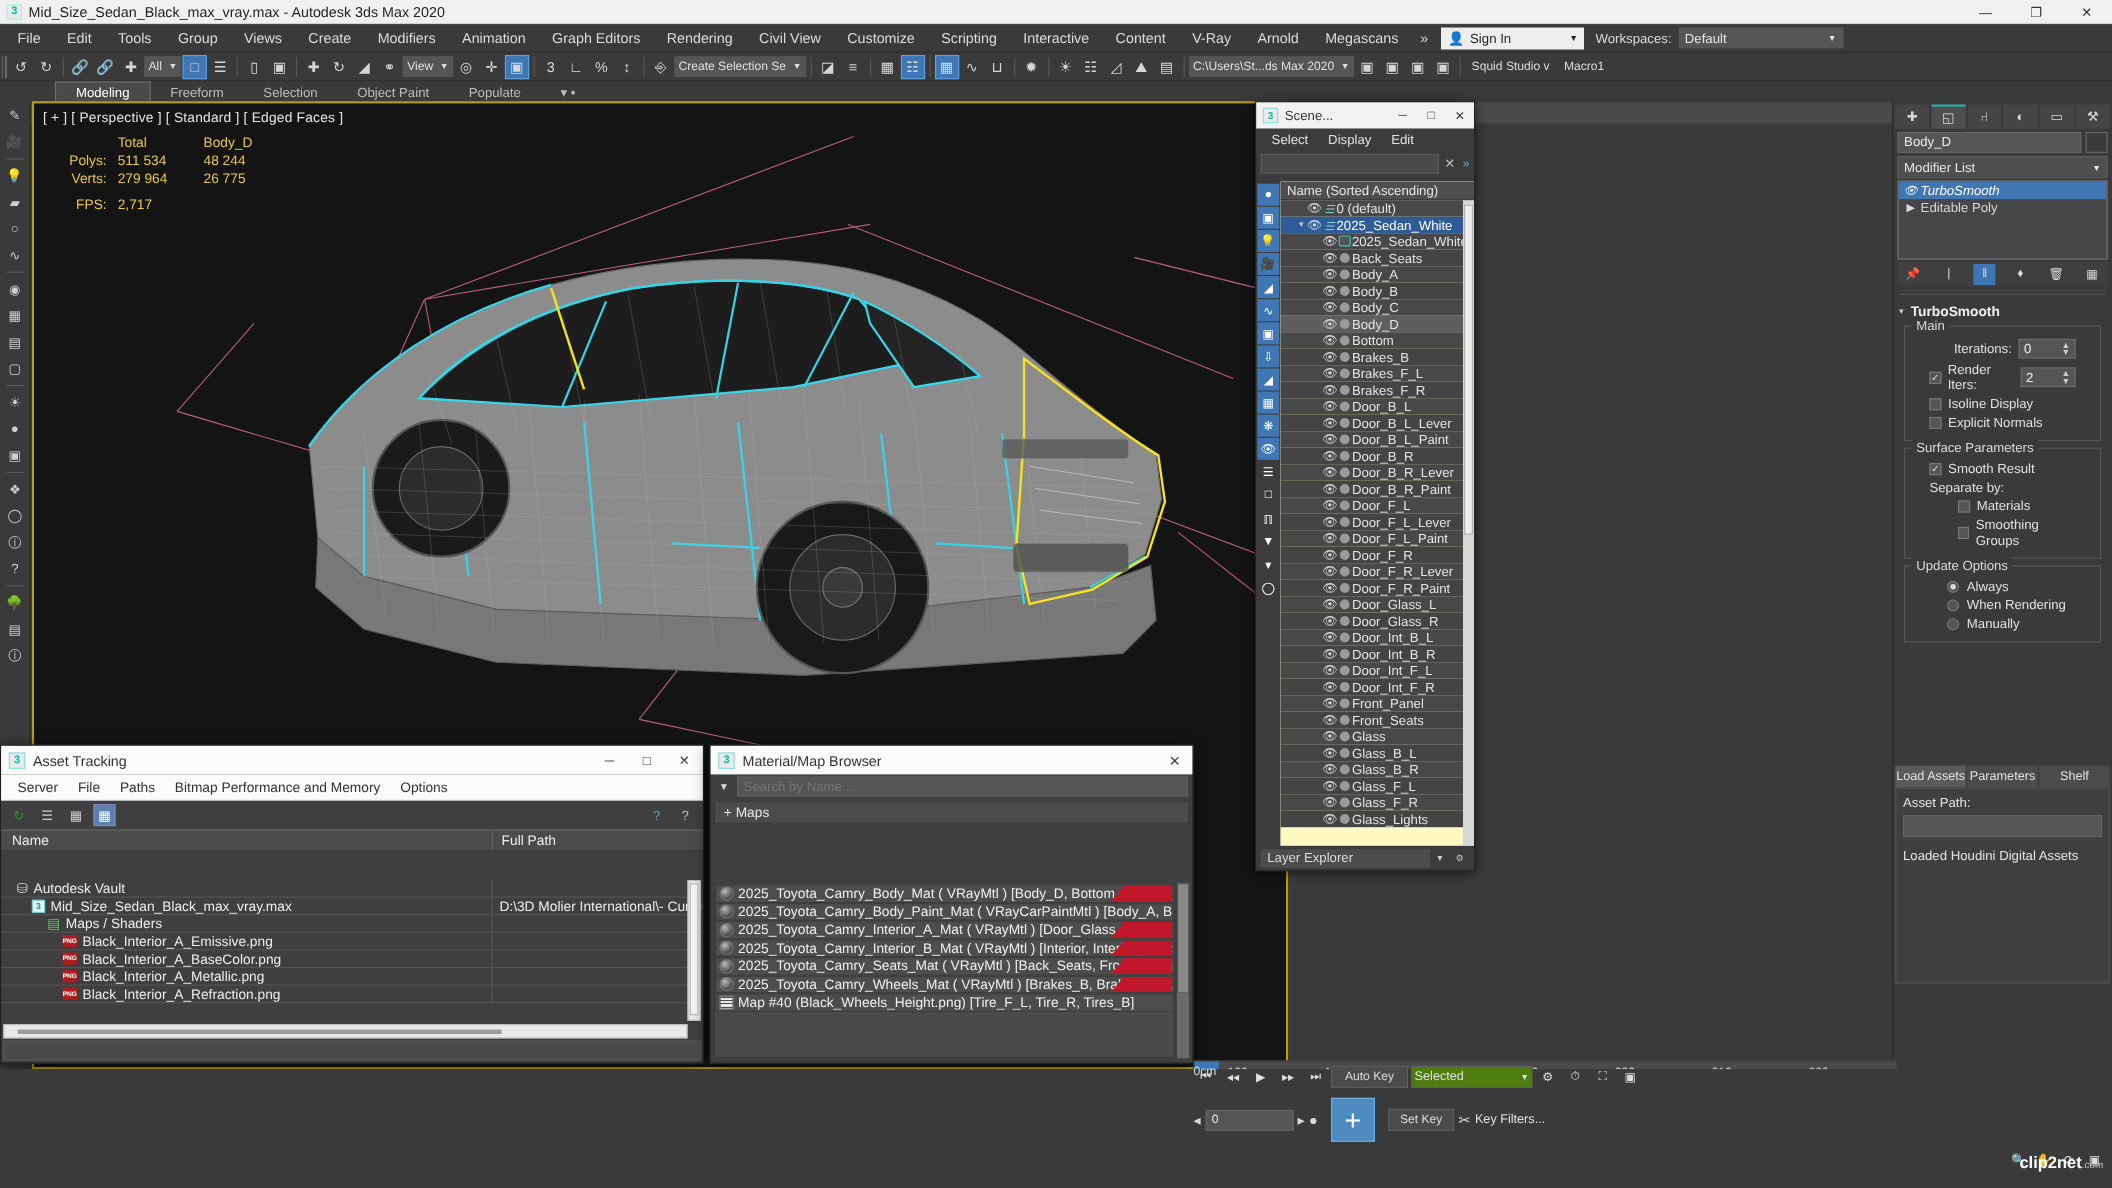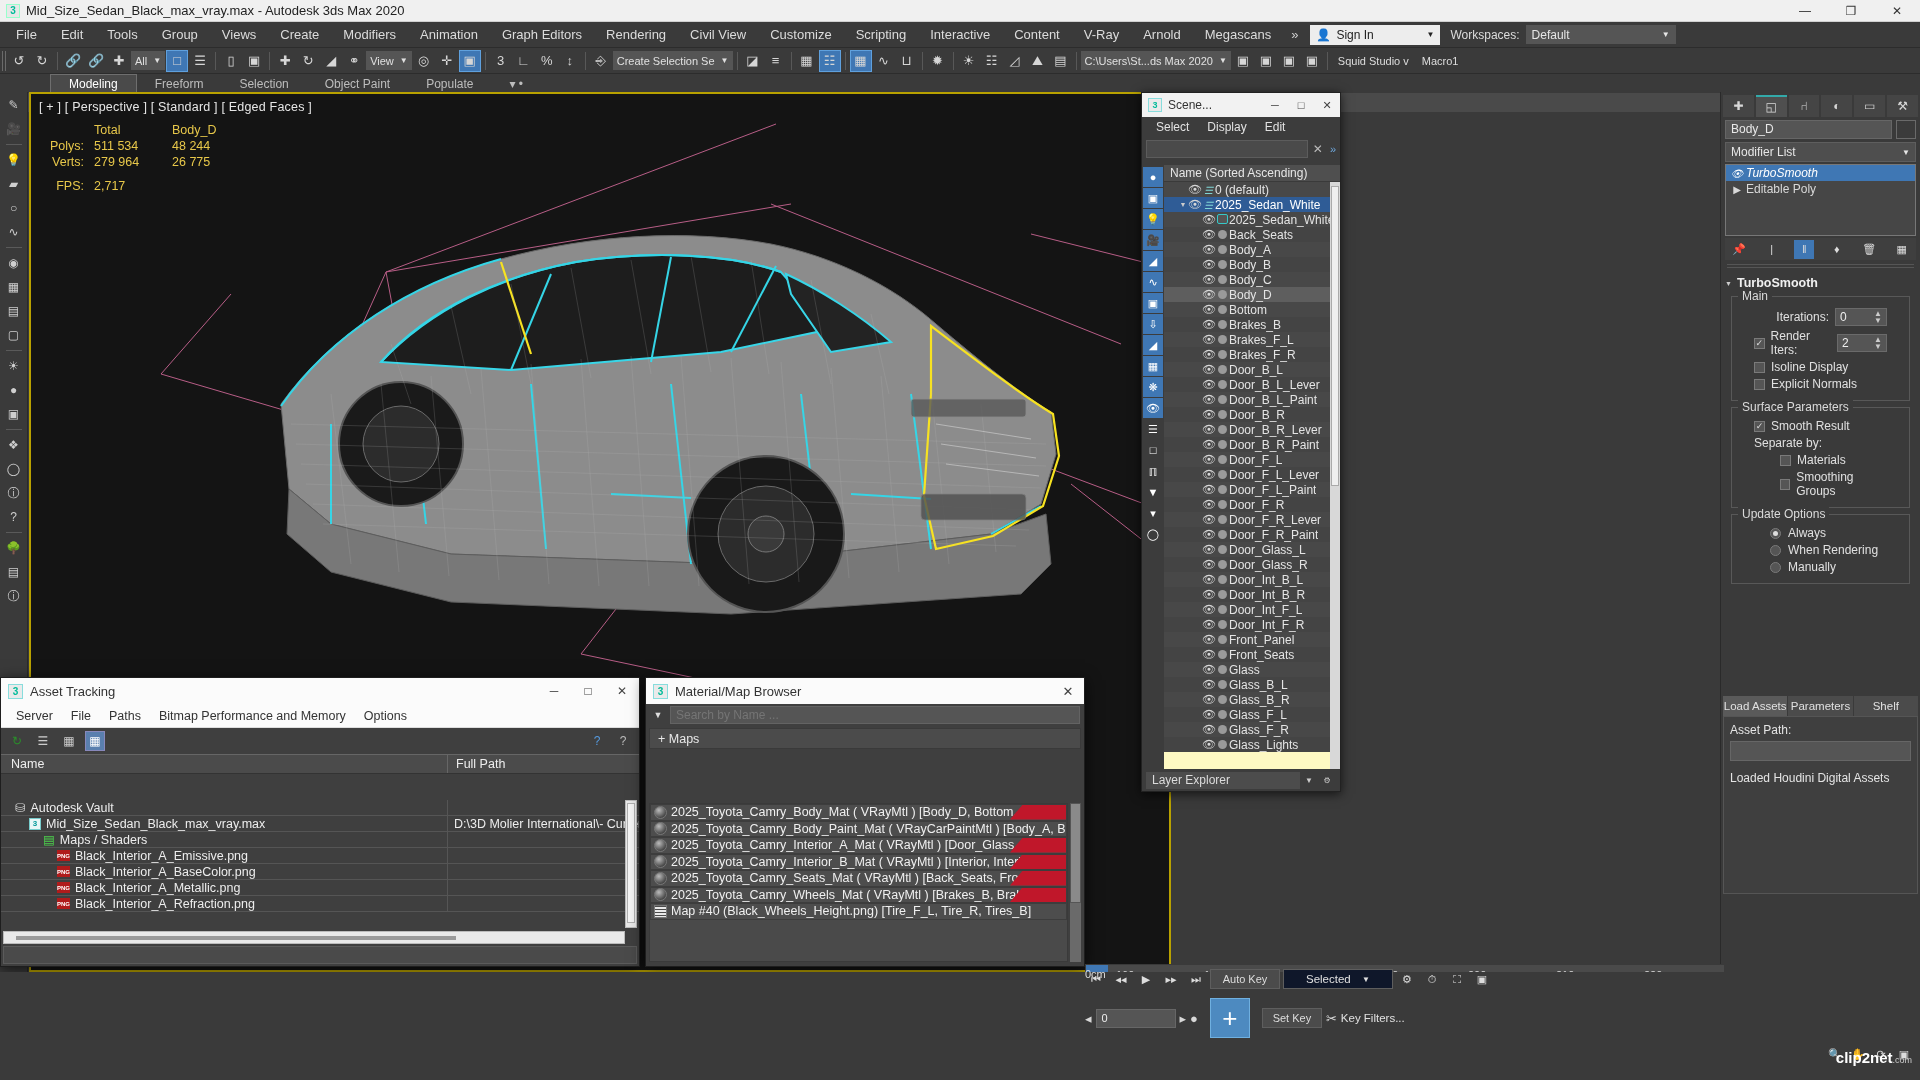--- a/index.html
+++ b/index.html
@@ -68,7 +68,7 @@
   #viewport { position:absolute; left:29px; top:0; width:1142px; height:880px;
      background:#151515; border:2px solid #b8a100; overflow:hidden;padding-left:46px; }
   #vplabel { position:absolute; left:8px; top:6px; font-size:12.5px; color:#e6e6e6; letter-spacing:.2px;}
-  #vpstats { position:absolute; left:9px; top:28px; color:#e8c84a; font-size:12.5px; }
+  #vpstats { position:absolute; left:22px; top:28px; color:#e8c84a; font-size:12.5px; }
   #vpstats table { border-collapse:collapse; }
   #vpstats td { padding:1px 0; }
   #vpstats td.k { padding-right:10px; text-align:right; width:54px;}

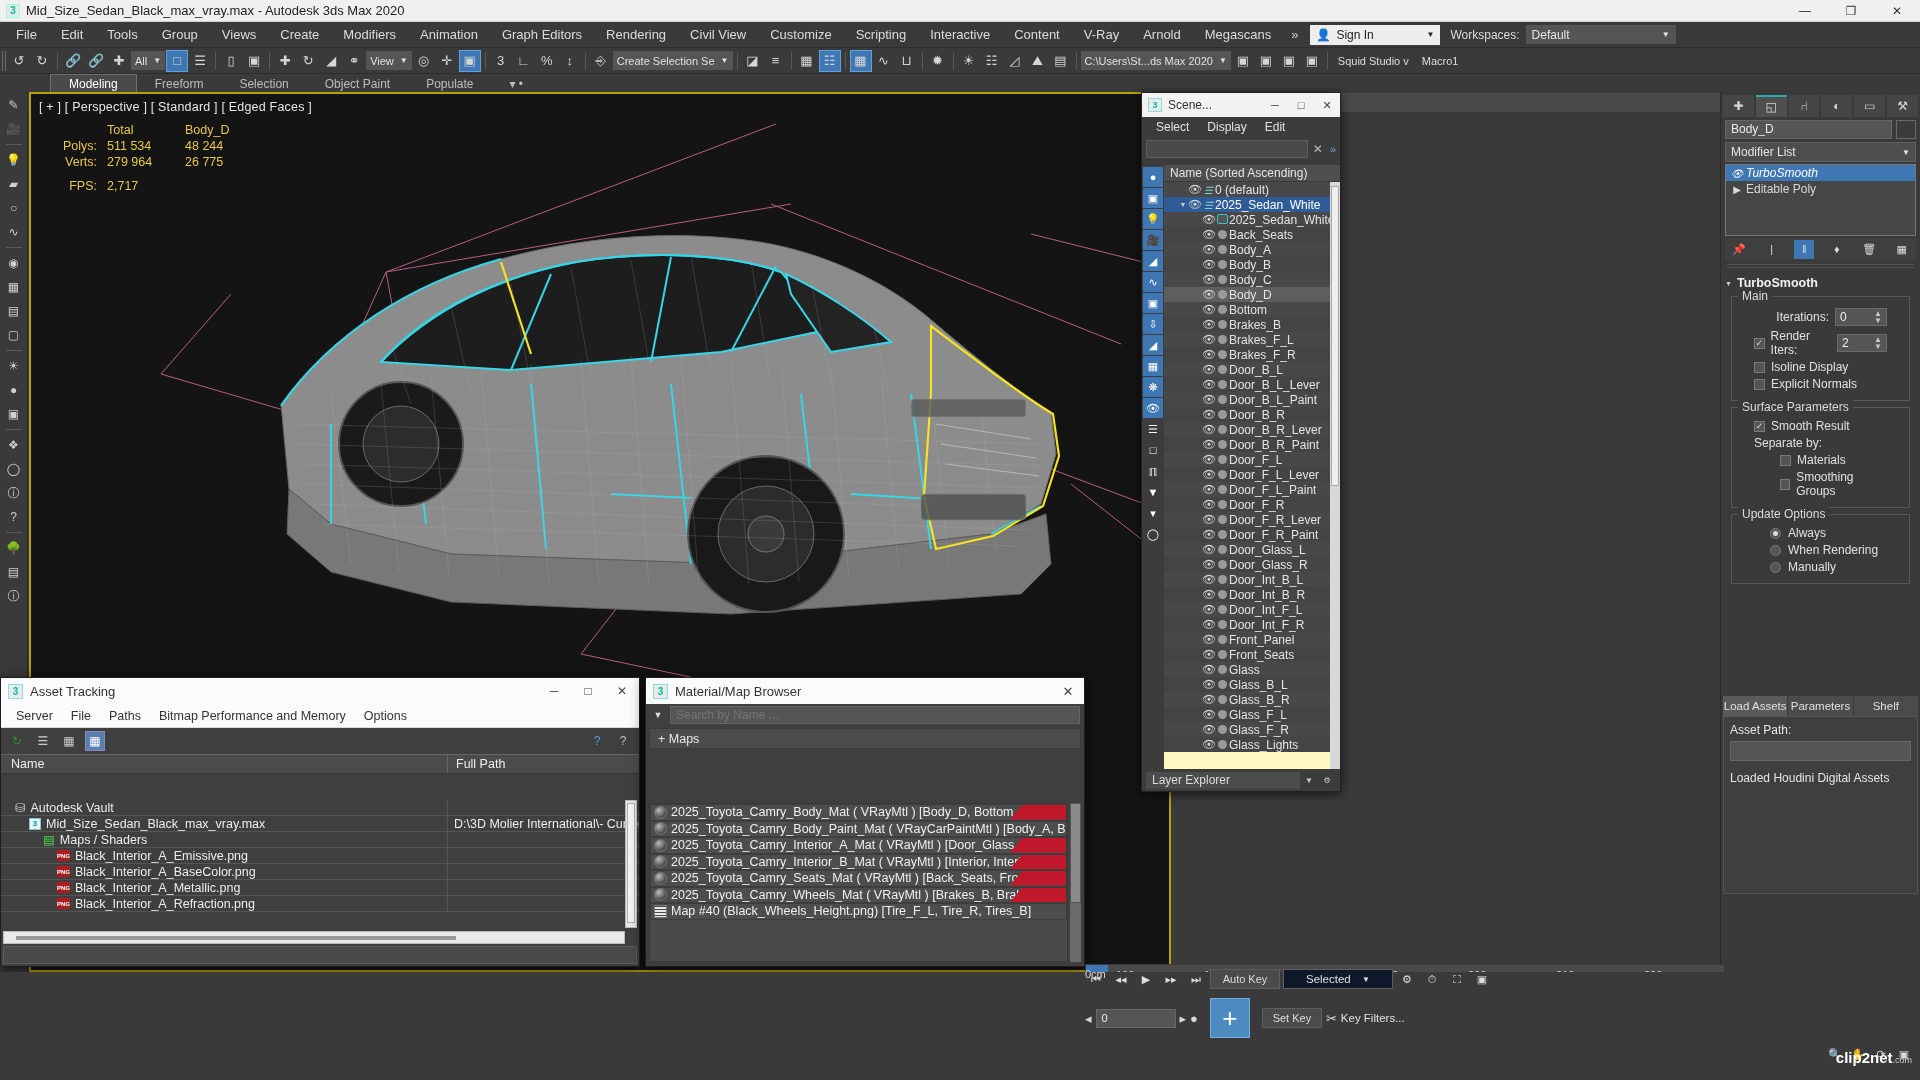--- a/index.html
+++ b/index.html
@@ -265,8 +265,8 @@
      font-size:11px;color:#ddd;}
   #clipwm { position:absolute; right:8px; bottom:2px; font-size:15px; color:#fff; font-weight:bold;}
   #clipwm .s{font-size:9px;color:#ccc;font-weight:normal;}
-  .selfld { height:20px; background:#0f172a; border:1px solid #5e5e5e; display:flex;align-items:center;
-     padding:0 22px; font-size:11.5px; color:#e0e0e0;}
+  .selfld { height:20px; background:#4d7c0f; border:1px solid #5e5e5e; display:flex;align-items:center;
+     padding:0 2px; font-size:11.5px; color:#e0e0e0;}
   .selfld .dd{margin-left:auto;font-size:8px;padding-left:8px;}
 </style>
 </head>

